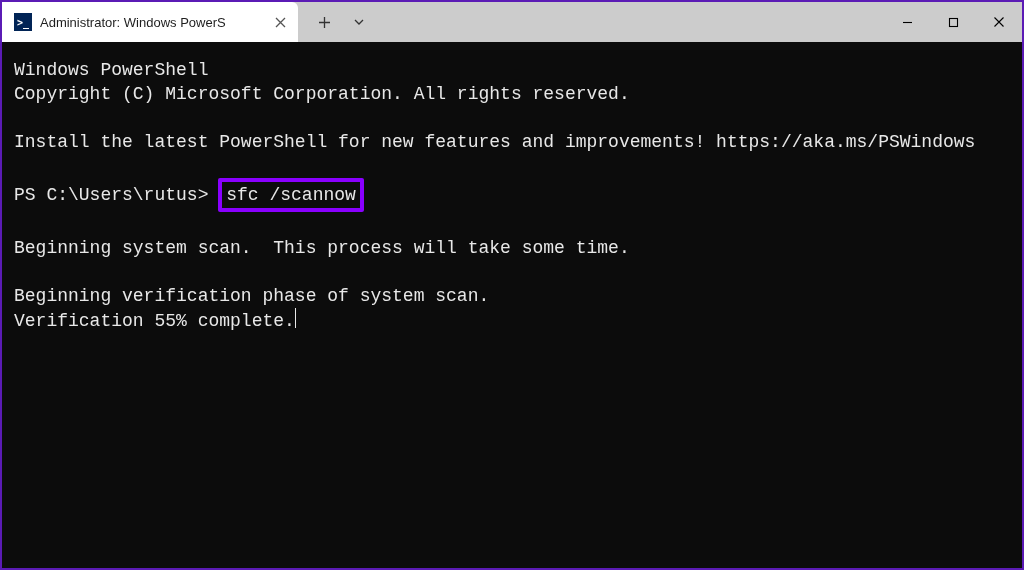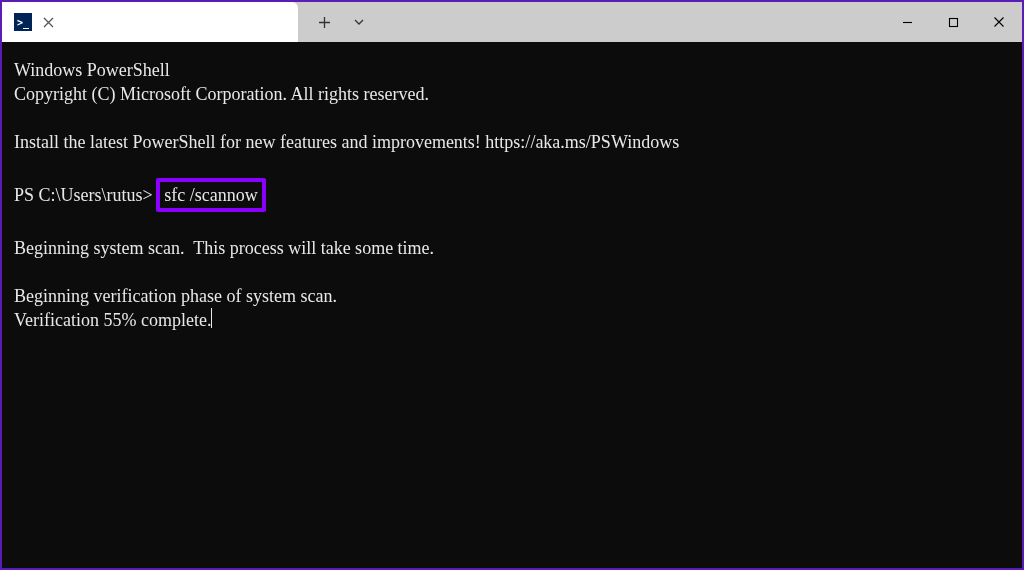--- a/index.html
+++ b/index.html
@@ -136,6 +136,7 @@
       <div class="tab-icon">
           <span>&gt;_</span>
         </div>
+      <div class="tab-title">Administrator: Windows PowerS</div>
       <div class="tab-close">
         <svg width="11" height="11" viewBox="0 0 11 11">
             <path d="M1 1 L10 10 M10 1 L1 10" stroke="#555" stroke-width="1.3" fill="none"></path>

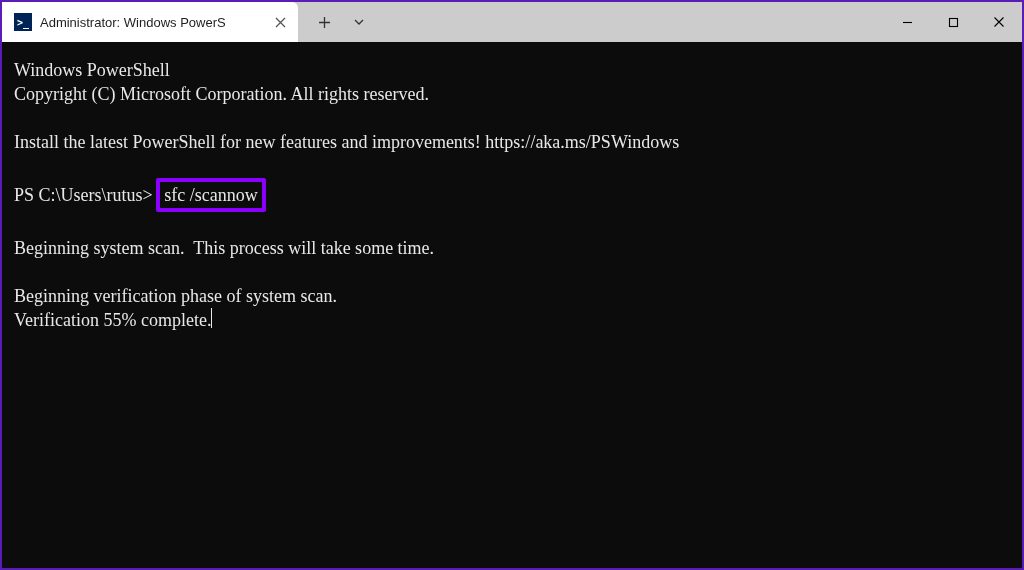--- a/index.html
+++ b/index.html
@@ -103,7 +103,7 @@
       flex: 1;
       background: #0c0c0c;
       padding: 16px 12px;
-      font-family: Liberation Serif, serif;
+      font-family: Liberation Mono, monospace;
       font-size: 18px;
       line-height: 24px;
       color: #e8e8e8;

